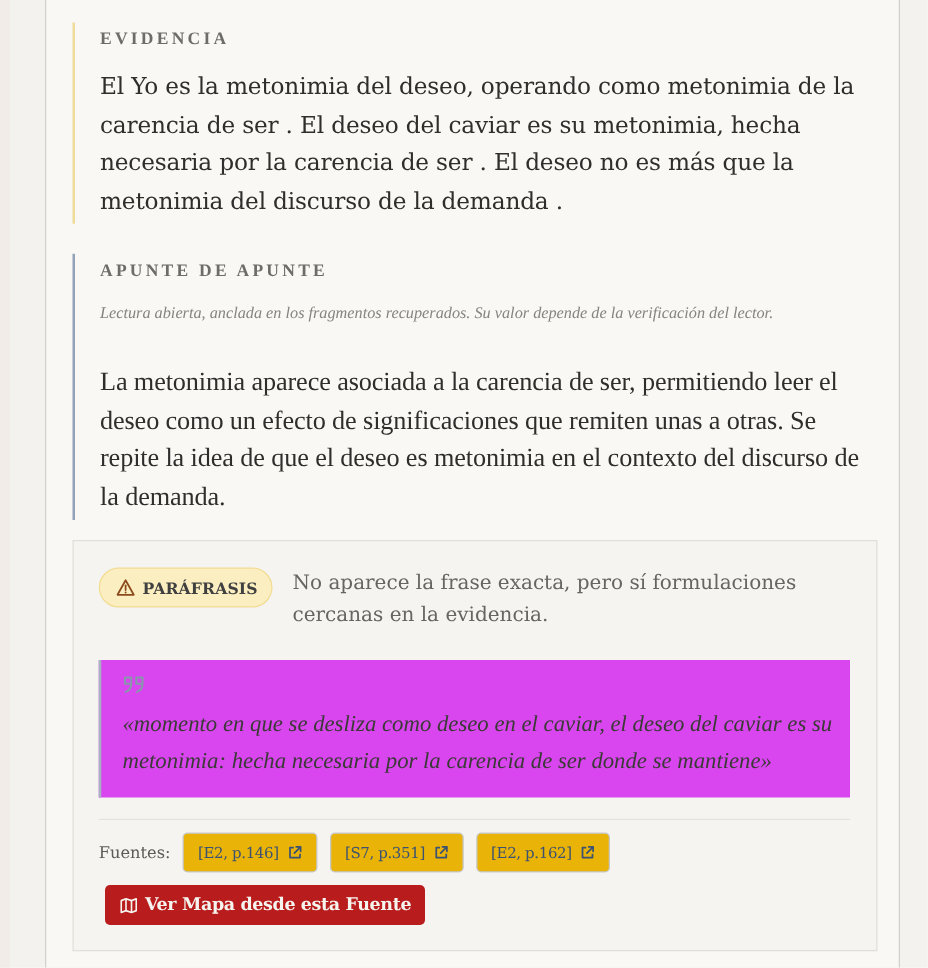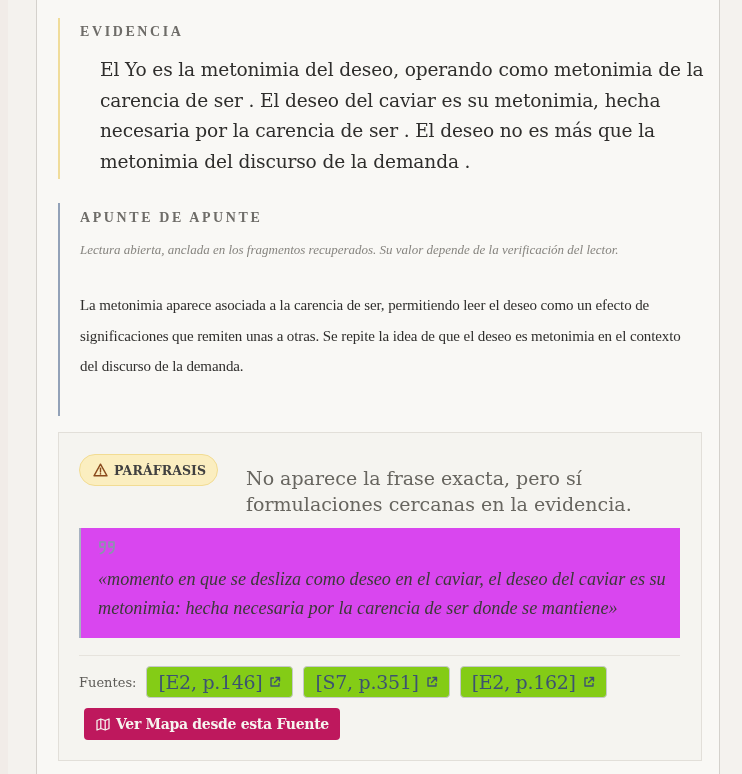--- a/index.html
+++ b/index.html
@@ -72,7 +72,7 @@
     letter-spacing: -0.15px;
     margin: 0;
   }
-  .evidence .body-text { top: 37px; margin-left: 20px; }
+  .evidence .body-text { top: 37px; }
   .reading .disclaimer {
     position: absolute;
     left: 20px;

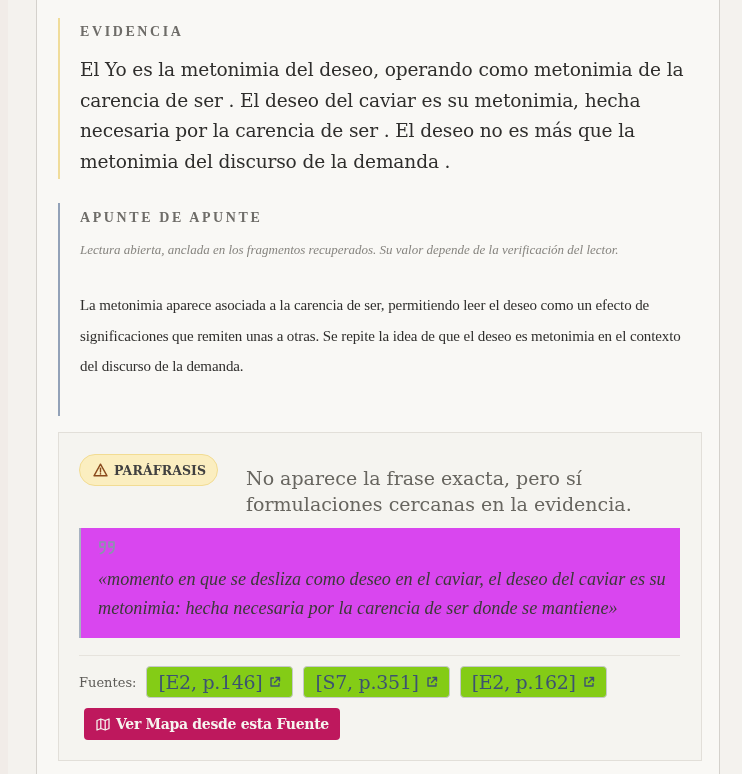--- a/index.html
+++ b/index.html
@@ -88,7 +88,7 @@
   .reading .body-text {
     top: 87px;
     font-family: "Liberation Serif", serif;
-    font-size: 15px;
+    font-size: 21px;
     letter-spacing: -0.1px;
   }
   .claim-card {

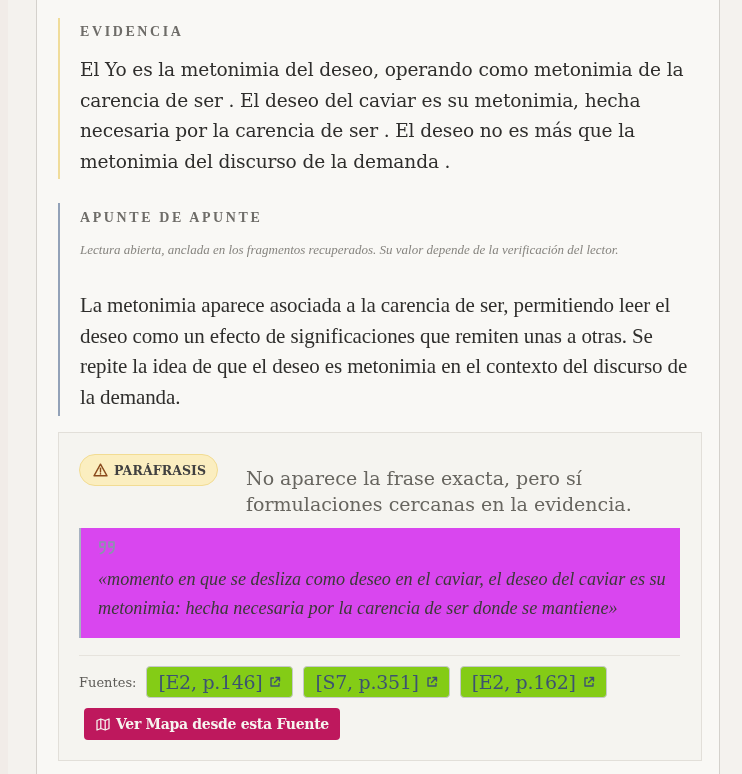--- a/index.html
+++ b/index.html
@@ -127,10 +127,10 @@
     top: 20px;
     width: 440px;
     font-family: "DejaVu Serif", serif;
-    font-size: 19px;
+    font-size: 16px;
     line-height: 26px;
     color: #67655f;
-    margin: 12px;
+    margin: 0;
   }
   .quote {
     position: absolute;

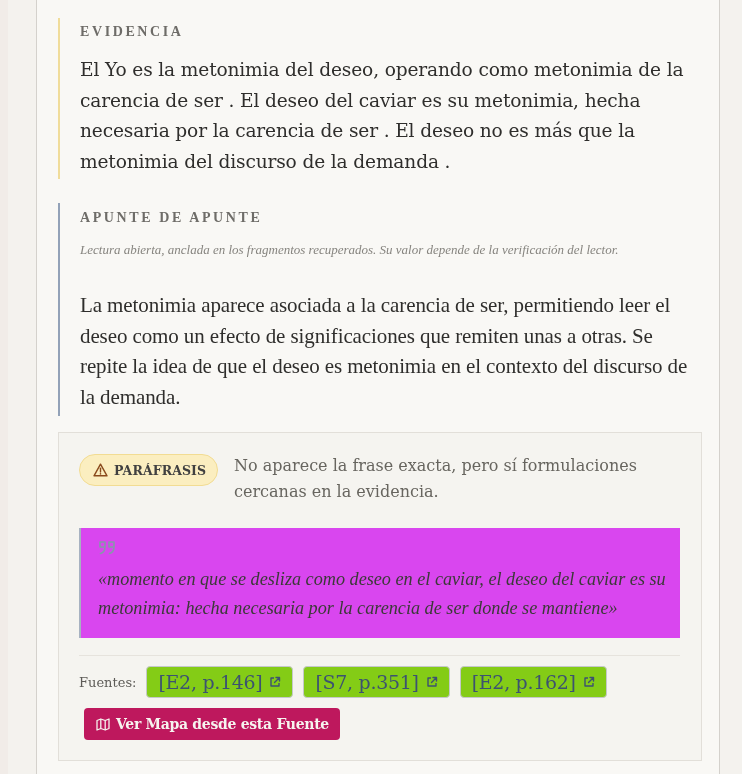--- a/index.html
+++ b/index.html
@@ -187,12 +187,12 @@
     gap: 7px;
     padding: 0 11px 0 11px;
     margin-right: 10px;
-    background: #84cc16;
+    background: #eab308;
     border: 1px solid #c5c8ca;
     border-radius: 4px;
     box-sizing: border-box;
     font-family: "DejaVu Serif", serif;
-    font-size: 19px;
+    font-size: 12px;
     color: #3c5271;
     cursor: pointer;
     letter-spacing: -0.3px;

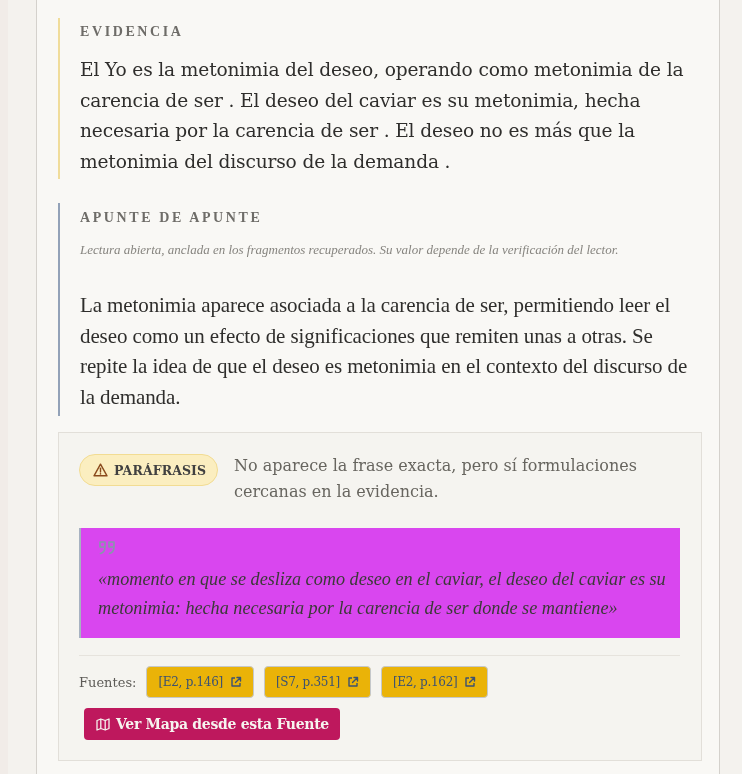--- a/index.html
+++ b/index.html
@@ -207,7 +207,7 @@
     display: flex;
     align-items: center;
     gap: 6px;
-    background: #be185d;
+    background: #b91c1c;
     border-radius: 4px;
     box-sizing: border-box;
     color: #f6f4ef;

